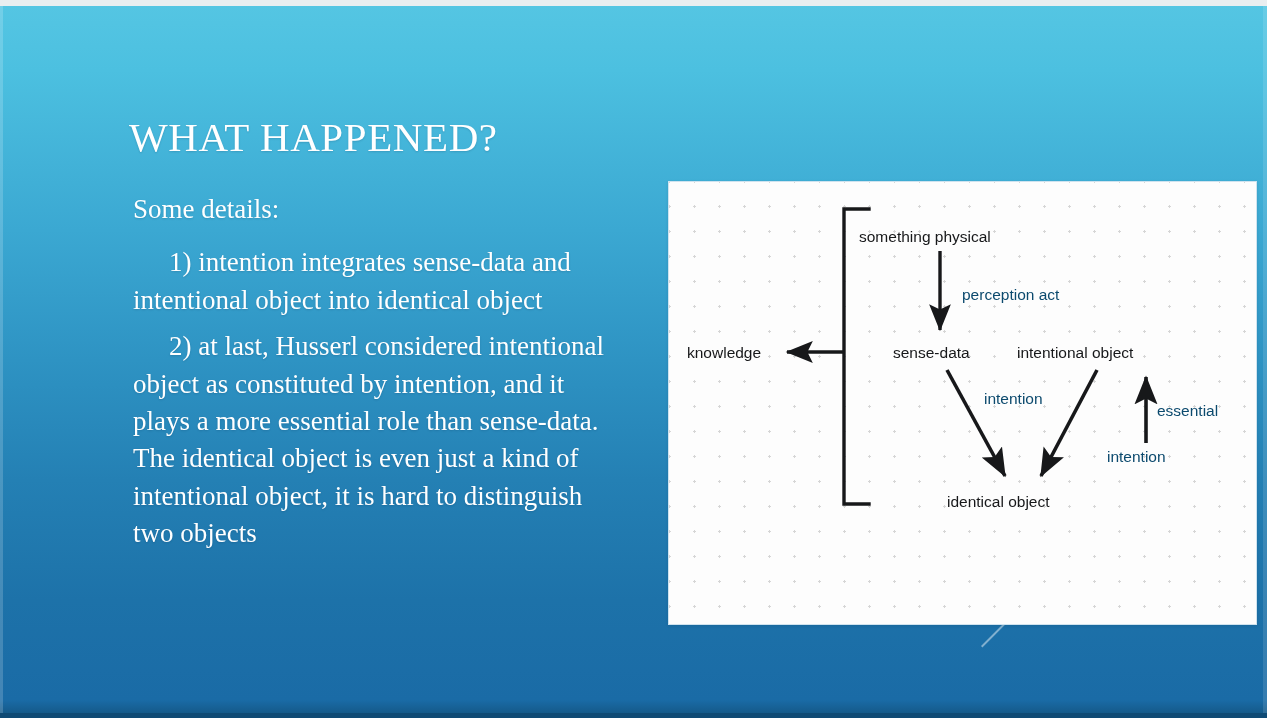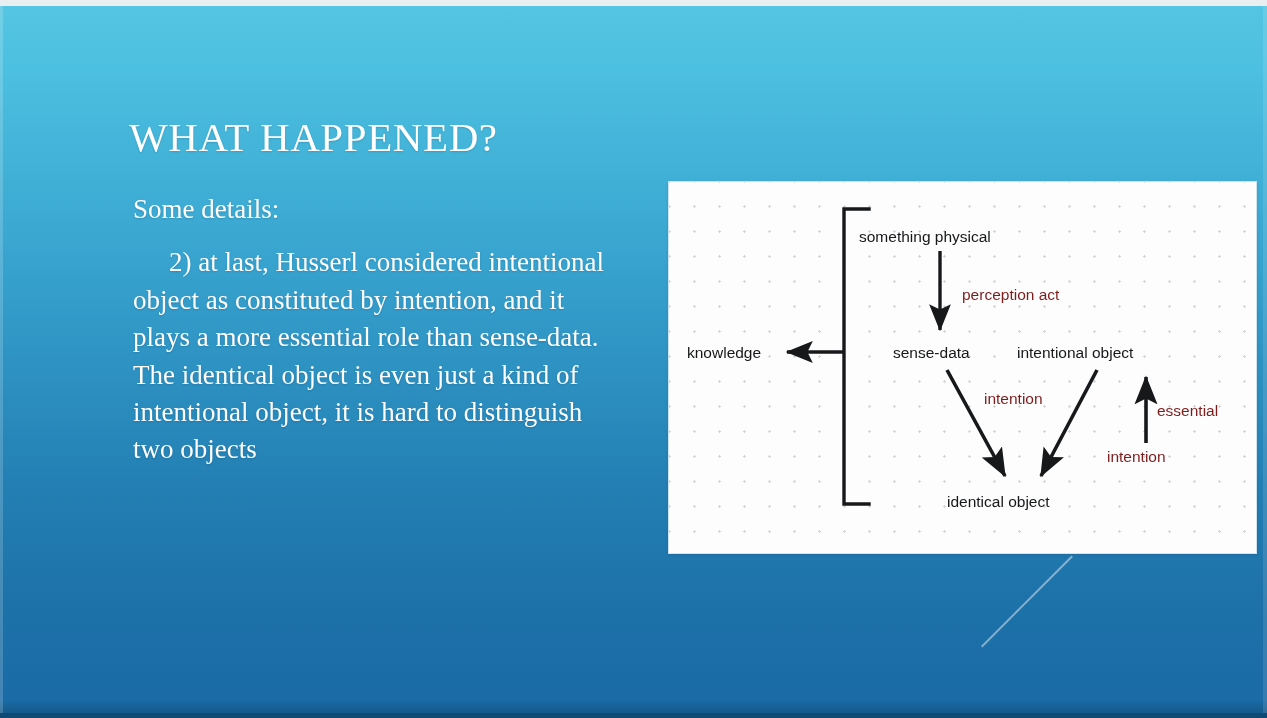--- a/index.html
+++ b/index.html
@@ -85,7 +85,7 @@
   .card {
     position:absolute;
     left:668px; top:181px;
-    width:589px; height:373px;
+    width:589px; height:444px;
     background:#fdfdfd;
     border:1px solid #cfe3ef;
     box-shadow:0 1px 3px rgba(0,30,60,0.12);

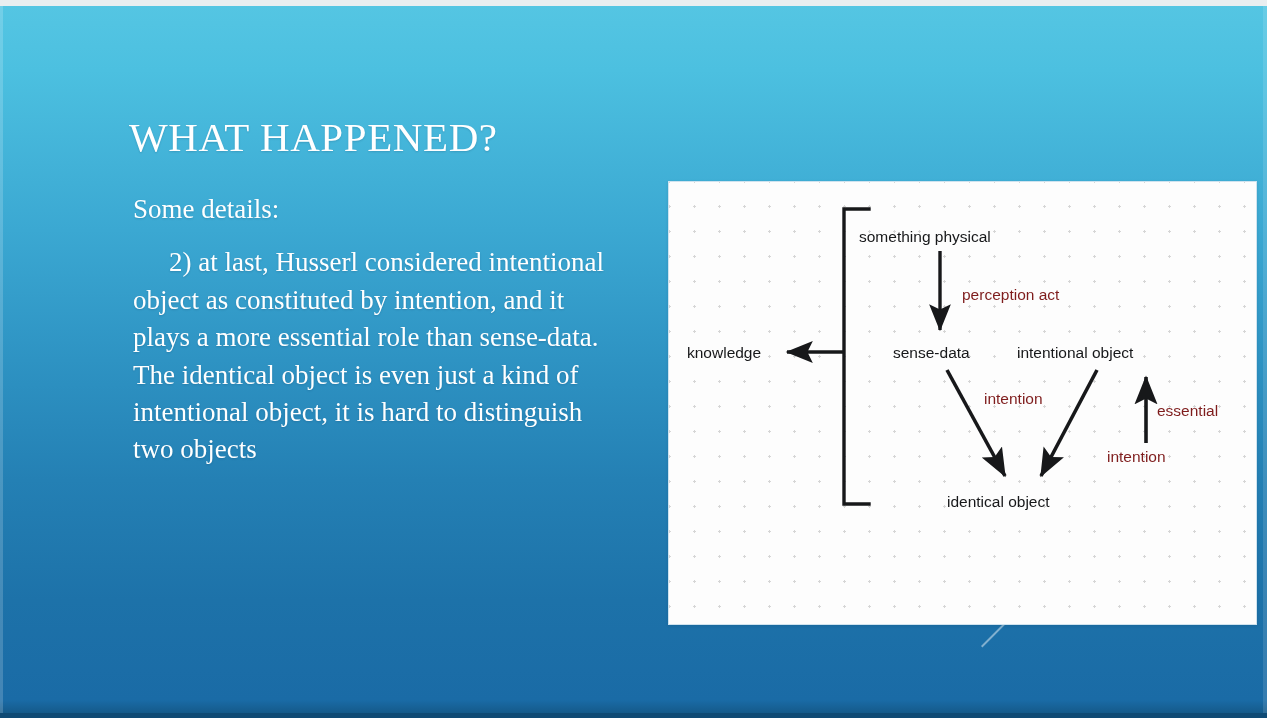--- a/index.html
+++ b/index.html
@@ -137,6 +137,7 @@
 
   <div class="body-col">
     <p class="p-lead">Some details:</p>
+    <p class="p-item">1) intention integrates sense-data and intentional object into identical object</p>
     <p class="p-item">2) at last, Husserl considered intentional object as constituted by intention, and it plays a more essential role than sense-data. The identical object is even just a kind of intentional object, it is hard to distinguish two objects</p>
   </div>
 

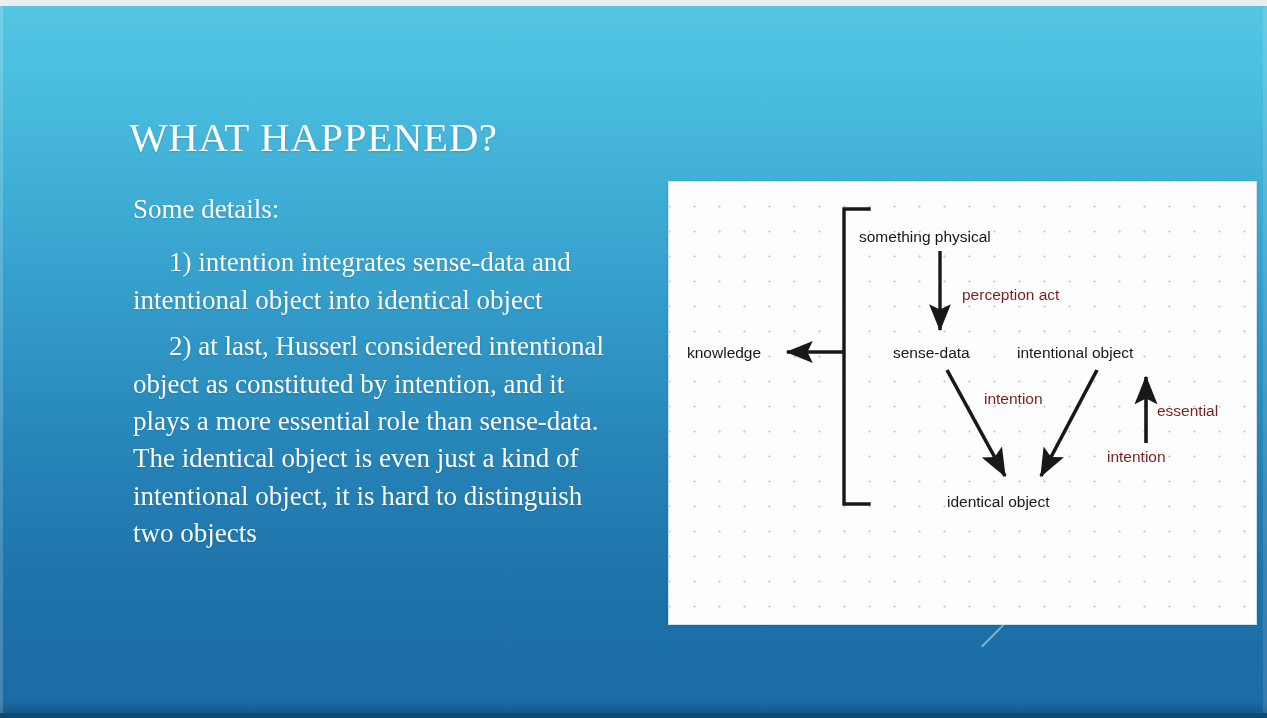--- a/index.html
+++ b/index.html
@@ -111,7 +111,7 @@
     position:absolute;
     font-family:"Liberation Sans", sans-serif;
     font-size:15.5px;
-    color:#7f1d1d;
+    color:#0c4a6e;
     white-space:nowrap;
     line-height:1;
   }

